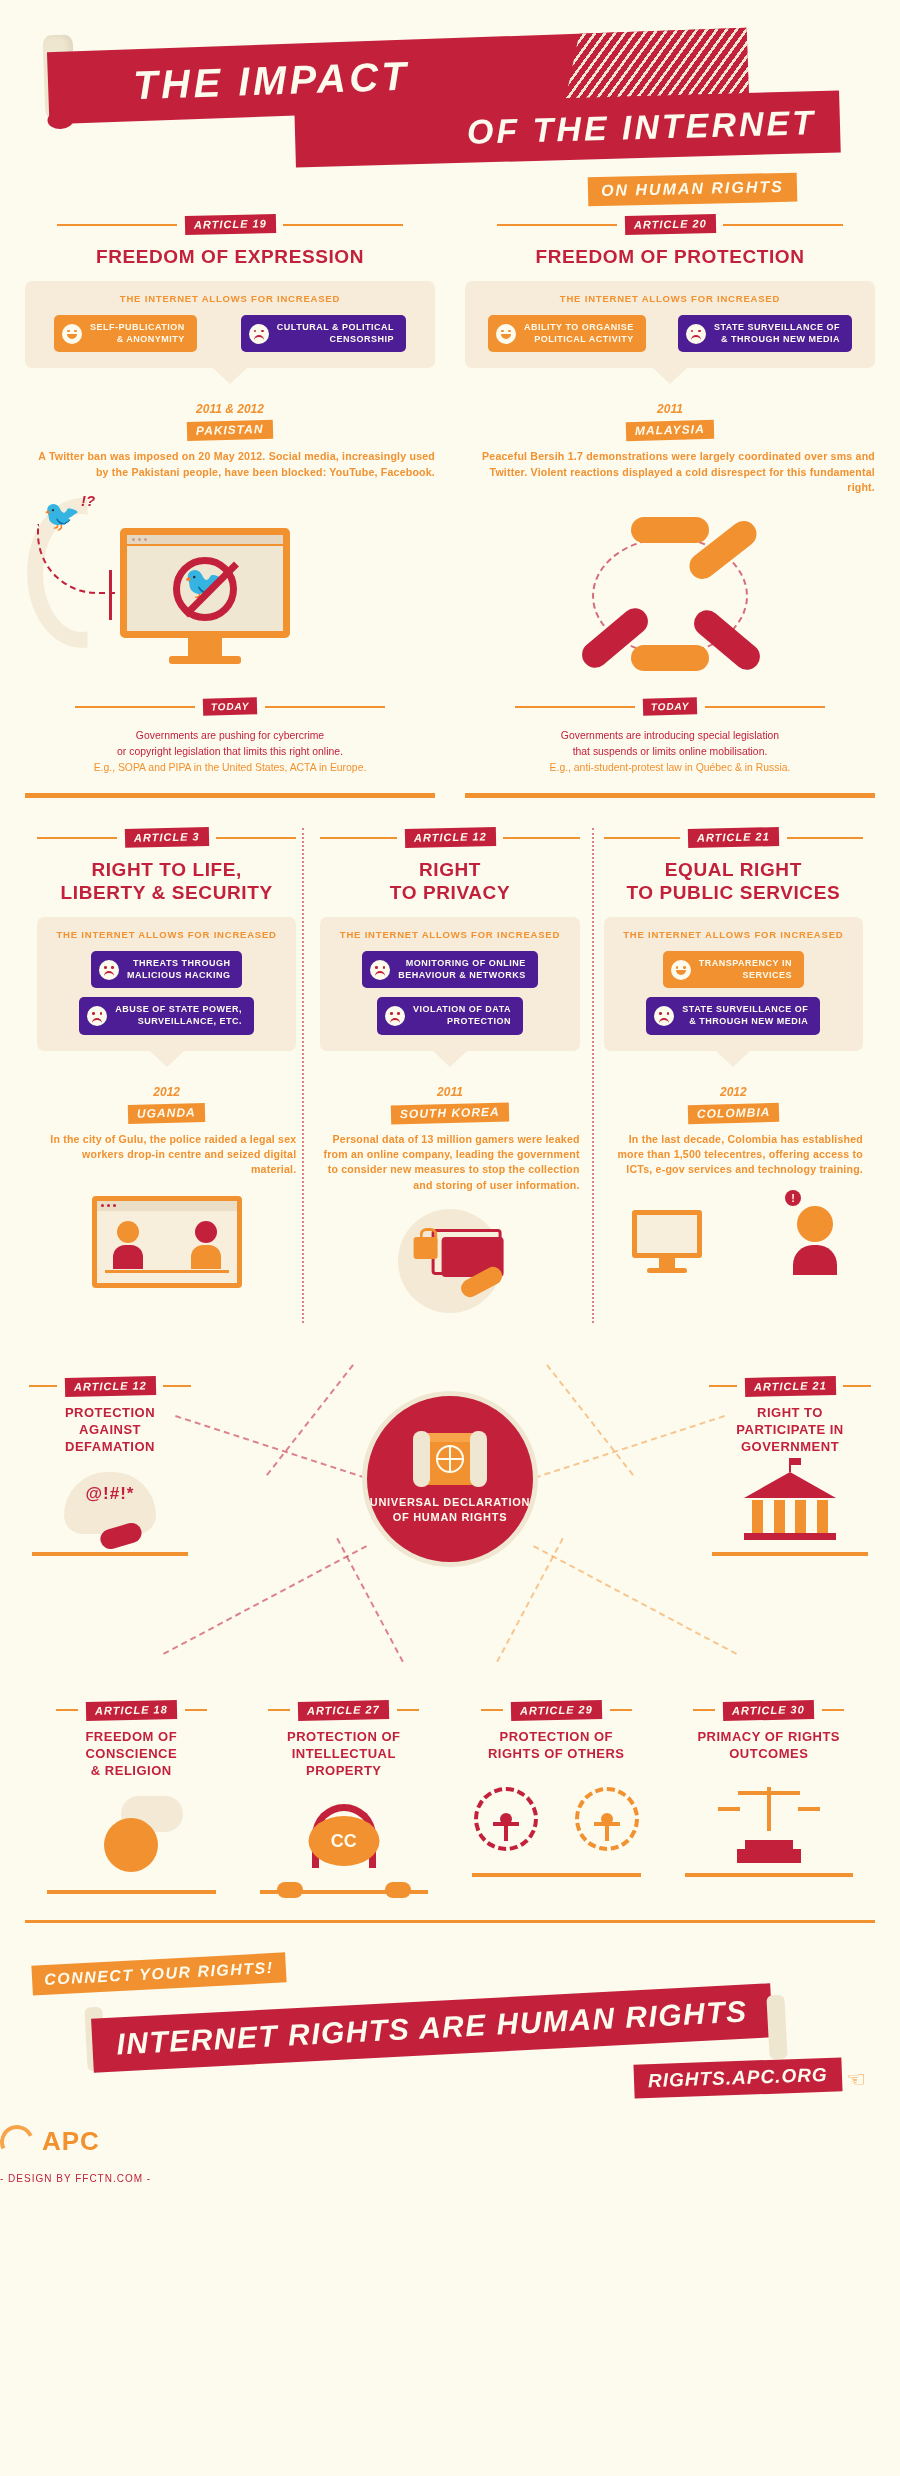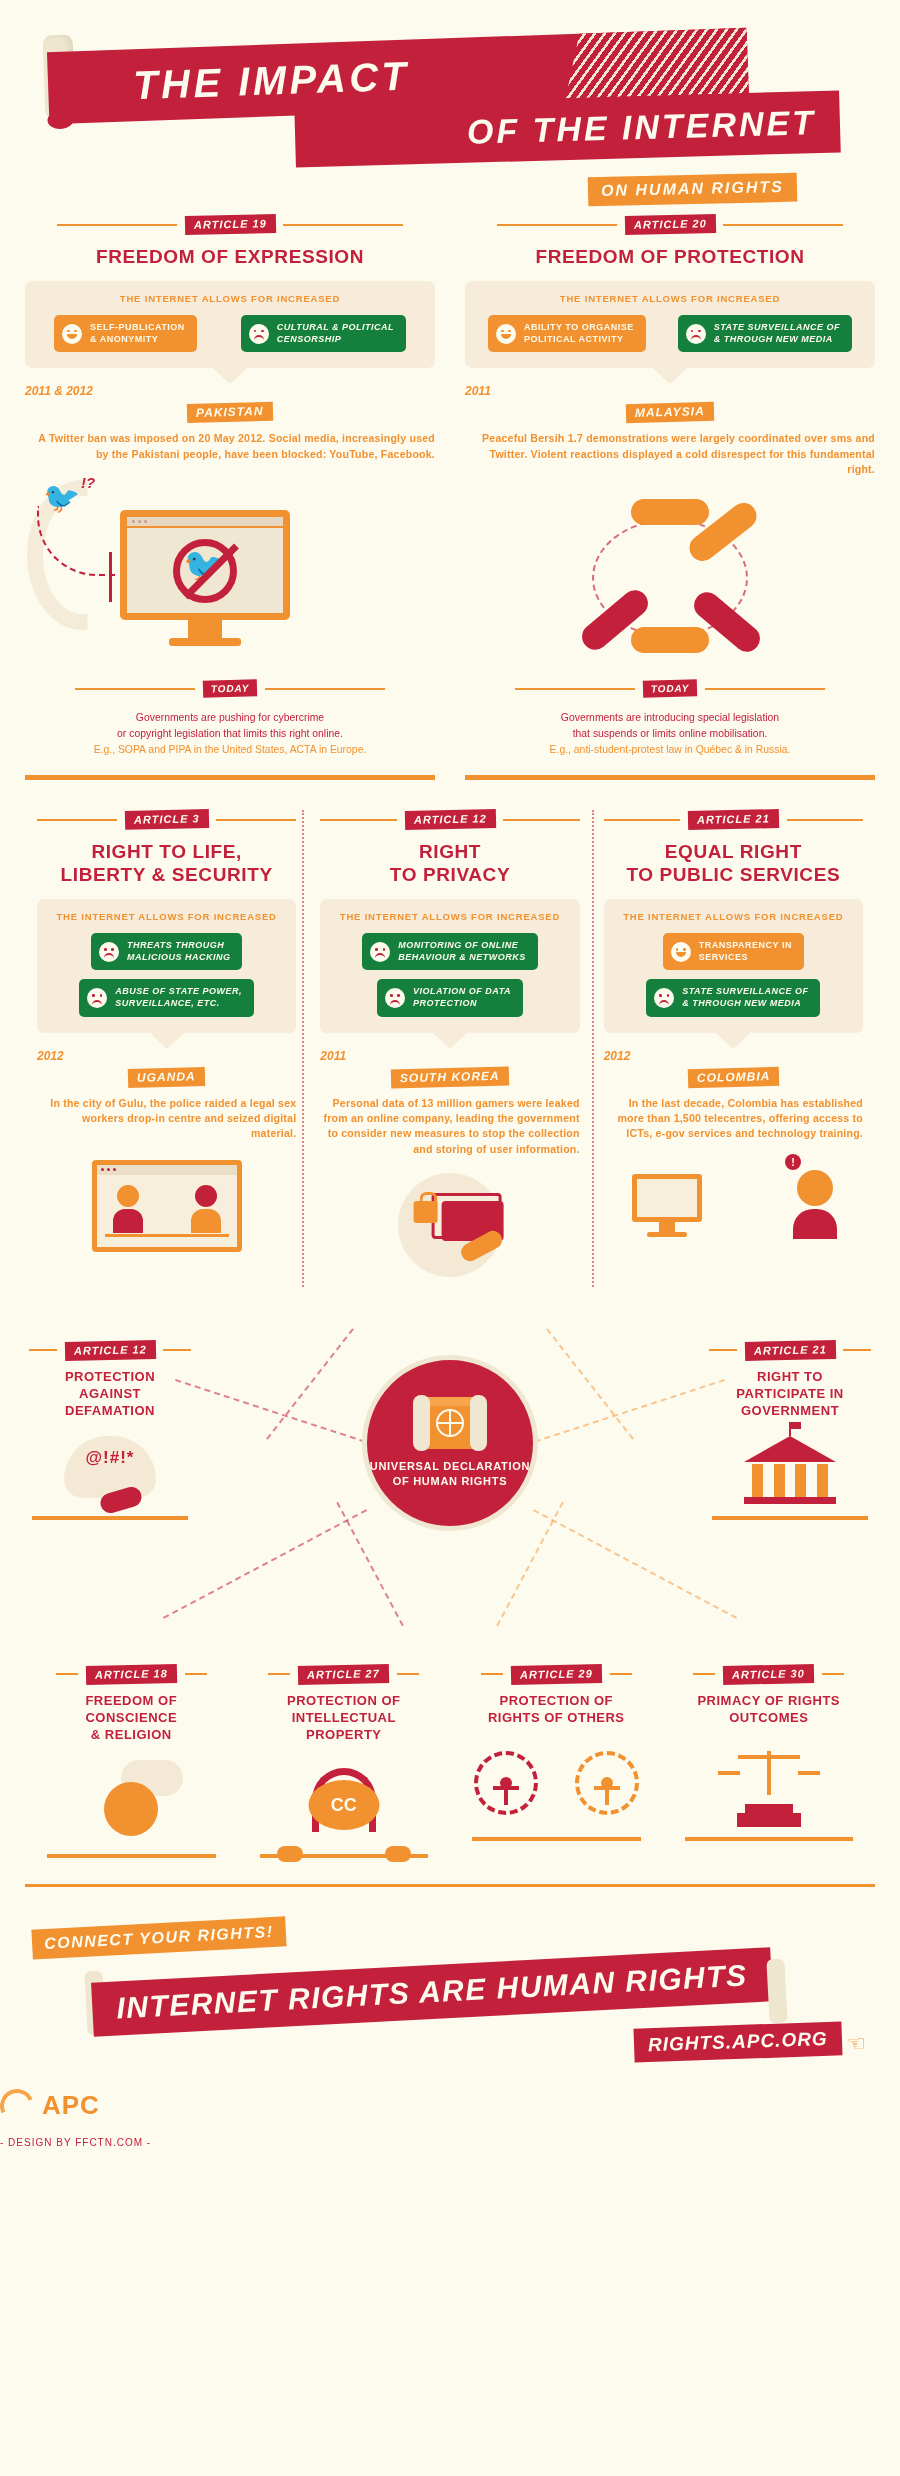--- a/index.html
+++ b/index.html
@@ -98,7 +98,7 @@
   .face .mouth { background: transparent; }
   .pill-text {
     color: #fdfbee; font-size: 9px; font-weight: bold; letter-spacing: 0.5px;
-    line-height: 1.28; text-align: left; flex: 1;
+    line-height: 1.28; text-align: right; flex: 1;
   }
   .arrow-down {
     width: 0; height: 0; margin: 0 auto;

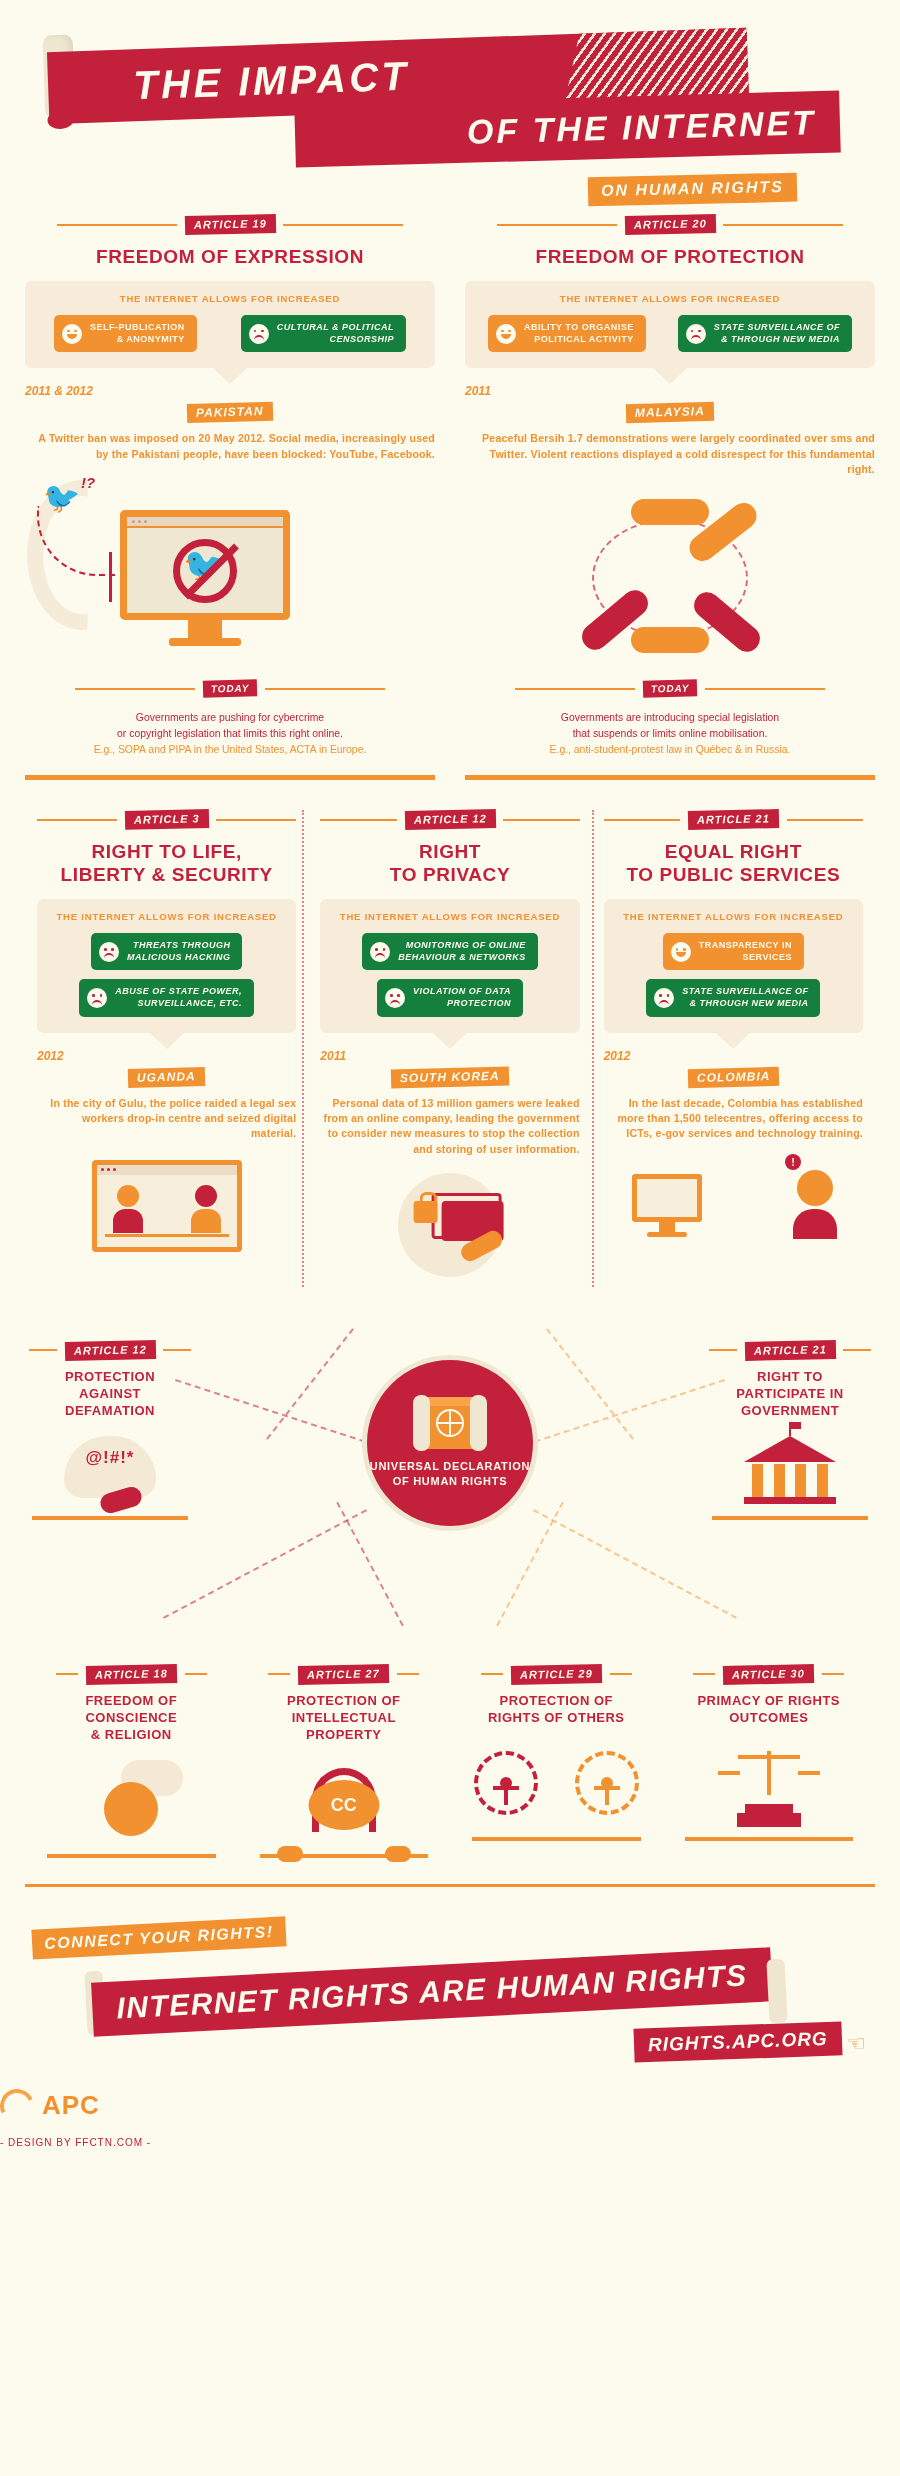--- a/index.html
+++ b/index.html
@@ -81,7 +81,7 @@
     padding: 7px 12px 7px 8px; min-height: 34px;
   }
   .pill.good { background: #f2912f; }
-  .pill.bad  { background: #15803d; font-style: italic; }
+  .pill.bad  { background: #4c1d95; }
   .face {
     width: 20px; height: 20px; border-radius: 50%; background: #fdfbee;
     flex: 0 0 20px; margin-right: 8px; position: relative;

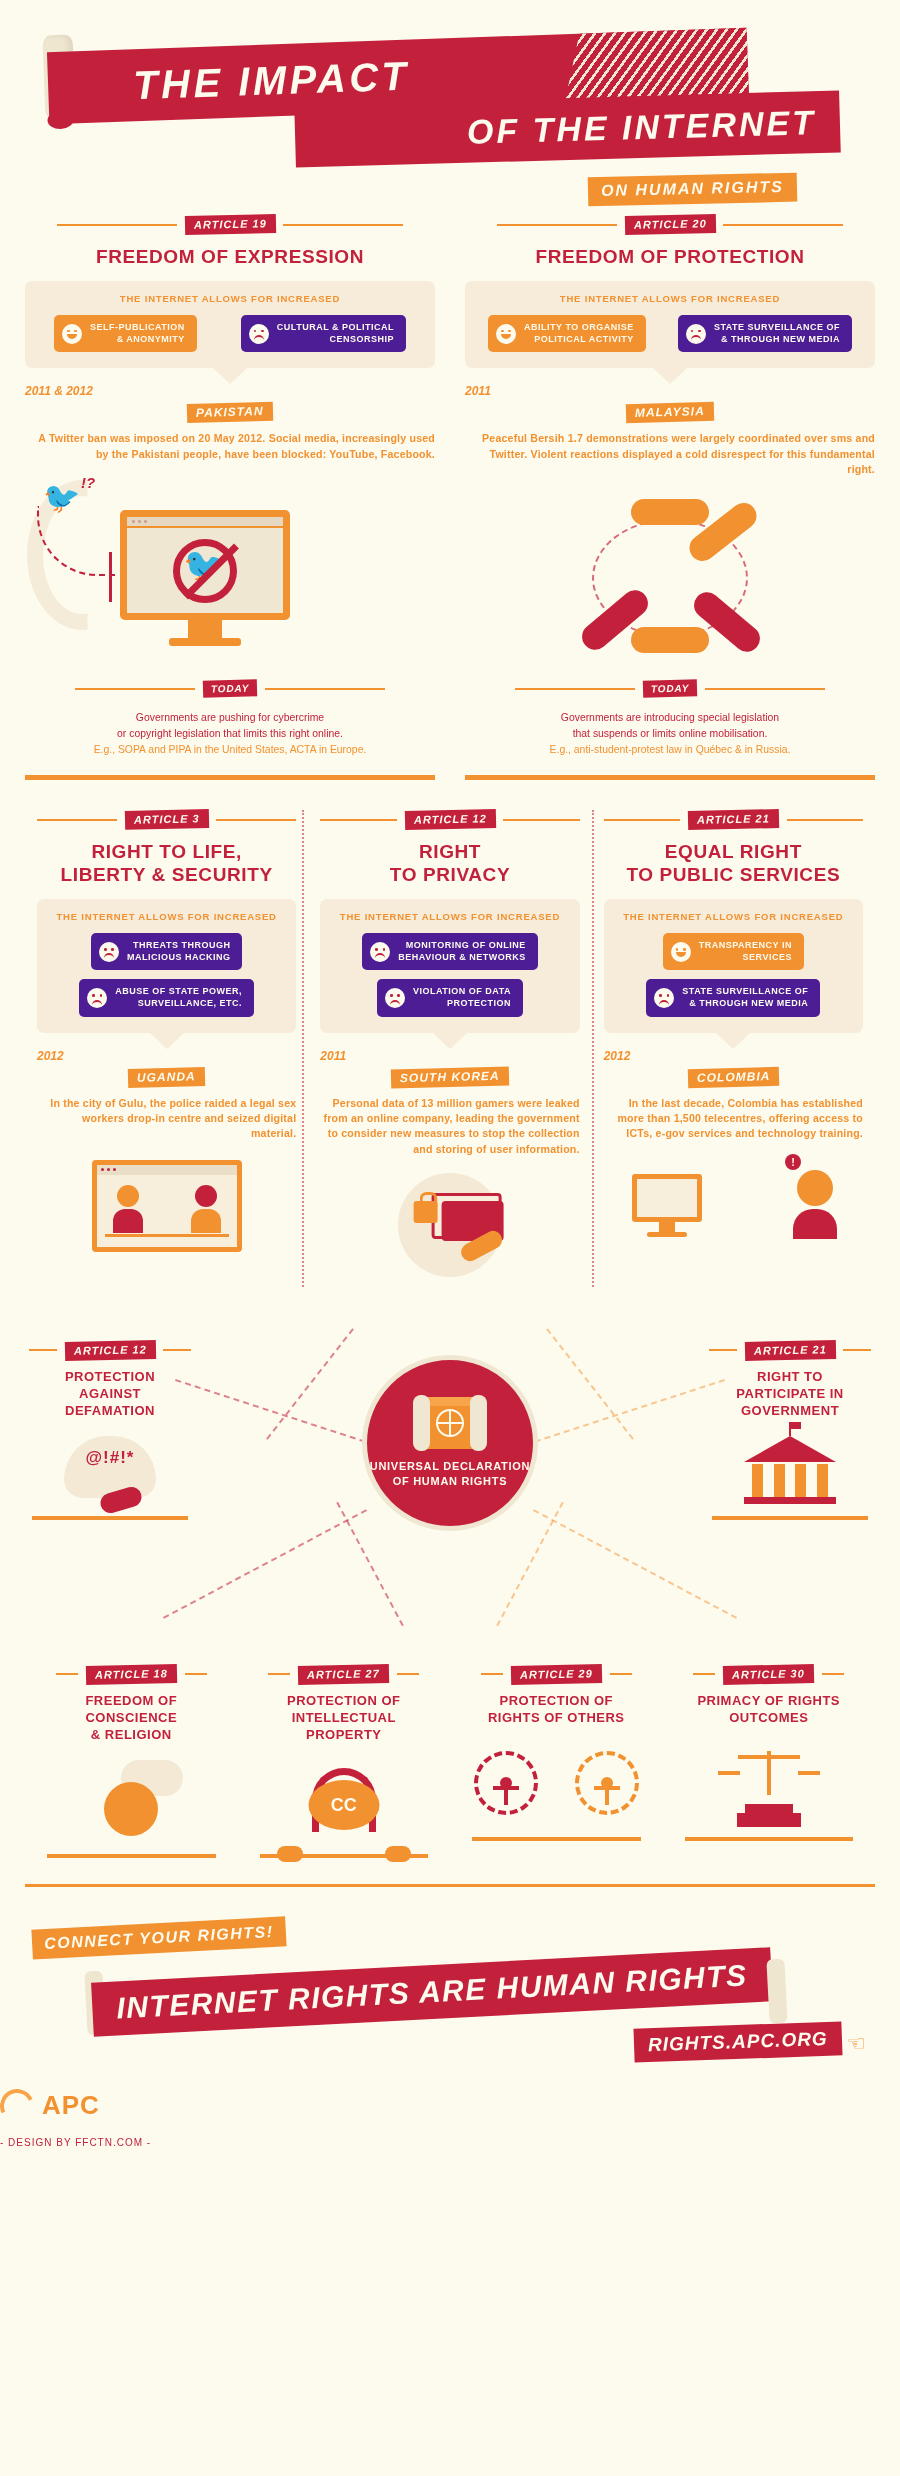--- a/index.html
+++ b/index.html
@@ -106,8 +106,8 @@
     border-top: 16px solid #f6ecd9;
   }
   .year {
-    text-align: left; color: #f2912f; font-size: 12px; font-weight: bold;
-    font-style: italic; margin-top: 0;
+    text-align: center; color: #f2912f; font-size: 12px; font-weight: bold;
+    font-style: italic; margin-top: 18px;
   }
   .country {
     display: inline-block; background: #f2912f; color: #fdfbee;

